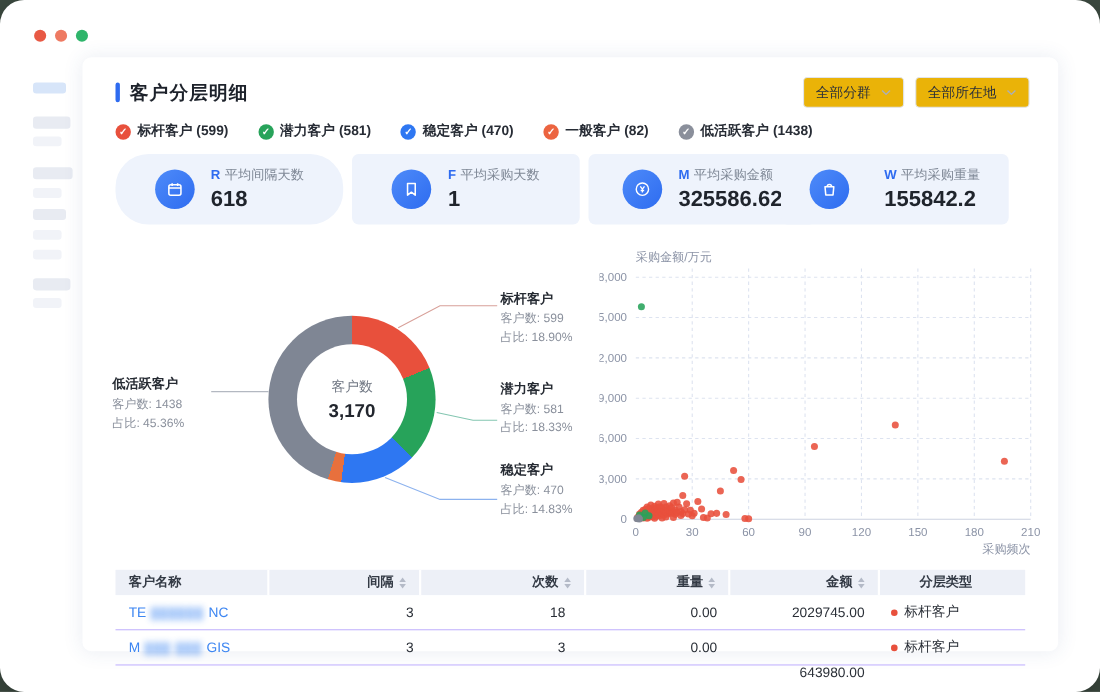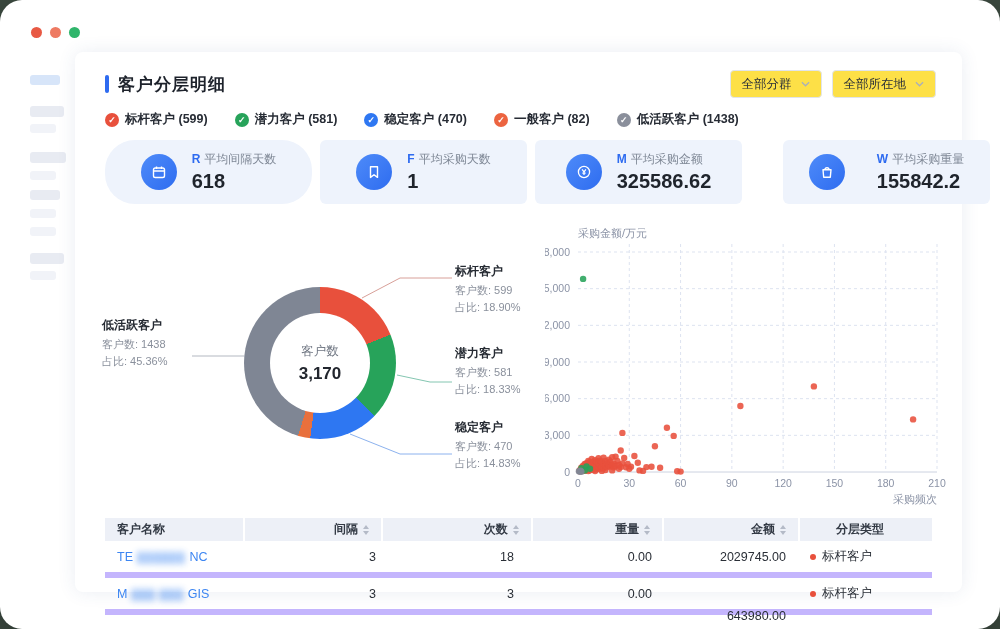--- a/index.html
+++ b/index.html
@@ -27,7 +27,7 @@
   .accent-bar{width:4px;height:18px;border-radius:2px;}
   .page-title{font-size:17px;font-weight:bold;color:#1d222b;letter-spacing:1px;}
   .filters{display:flex;gap:10px;}
-  .filter-btn{height:28px;padding:0 11px;display:flex;align-items:center;gap:9px;background:#fde047;
+  .filter-btn{height:28px;padding:0 11px;display:flex;align-items:center;gap:9px;background:#eab308;
     border:1px solid #e1e4eb;border-radius:4px;font-size:12.5px;color:#2b3039;cursor:pointer;}
   .chev{width:9px;height:6px;display:block;}
   

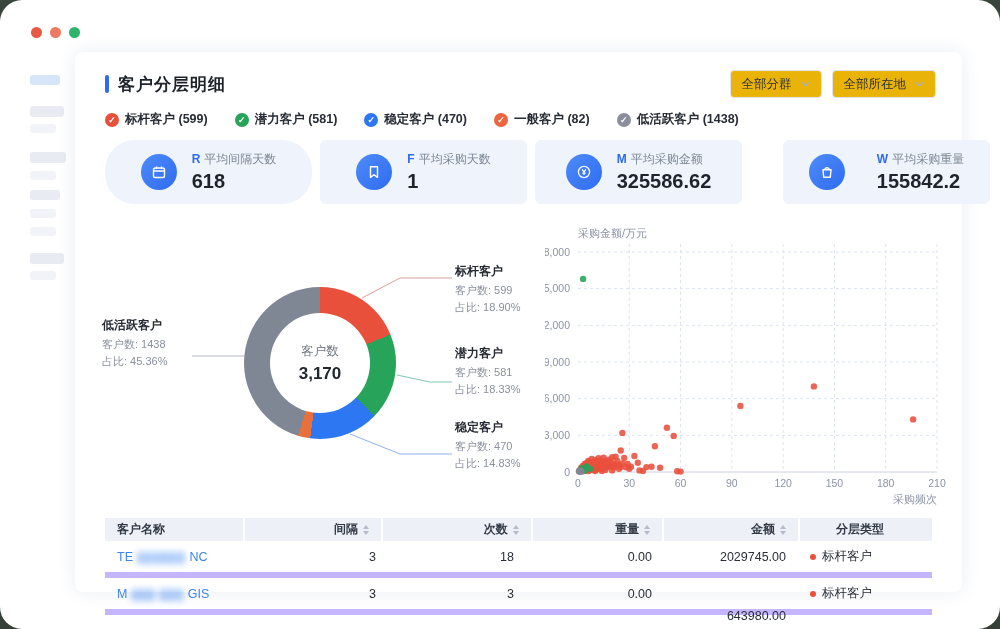--- a/index.html
+++ b/index.html
@@ -178,7 +178,7 @@
     <span class="stat-value">325586.62</span>
           </span>
         </div>
-        <div class="card" style="left: 708px; gap: 32px;">
+        <div class="card" style="left: 635px; gap: 32px;">
           <span class="stat-icon">
             <svg width="16" height="16" viewBox="0 0 16 16">
               <path d="M4 5.8h8l-.7 7.4H4.7z" fill="none" stroke="#fff" stroke-width="1.4" stroke-linejoin="round"></path>

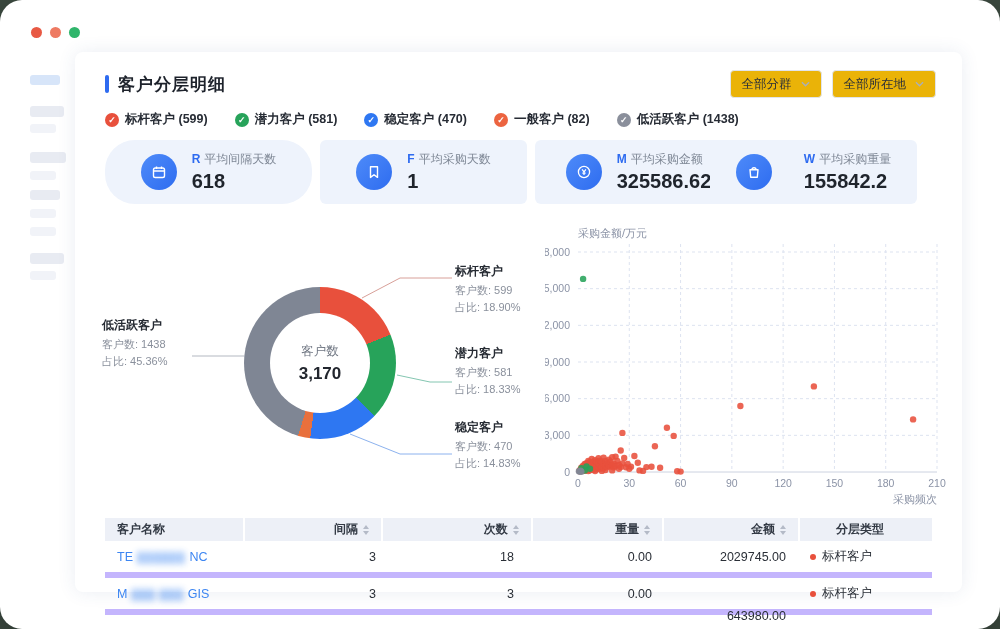--- a/index.html
+++ b/index.html
@@ -215,7 +215,7 @@
           <div class="co" style="left: 355px; top: 196px;"><b>稳定客户</b>
     <span>客户数: 470</span><br>
     <span>占比: 14.83%</span></div>
-          <div class="co" style="left: 2px; top: 94px;"><b>低活跃客户</b>
+          <div class="co" style="left: 2px; top: 118px;"><b>低活跃客户</b>
     <span>客户数: 1438</span><br>
     <span>占比: 45.36%</span></div>
         </div>

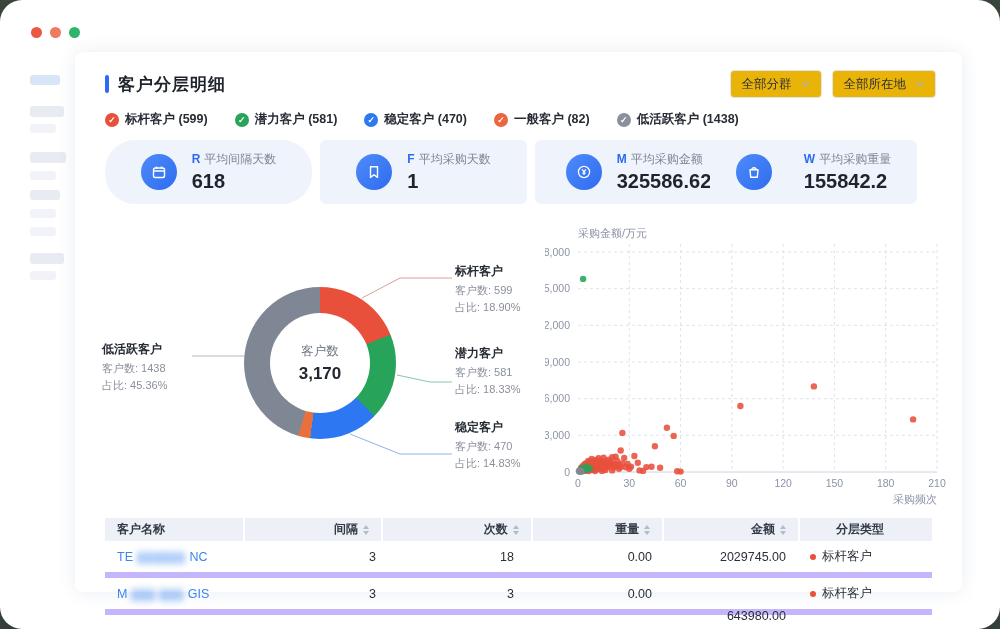--- a/index.html
+++ b/index.html
@@ -64,7 +64,7 @@
   .sorts{display:flex;flex-direction:column;gap:2px;margin-left:5px;}
   .tri-up{width:0;height:0;border-left:3.5px solid transparent;border-right:3.5px solid transparent;border-bottom:4px solid #b4bac7;}
   .tri-dn{width:0;height:0;border-left:3.5px solid transparent;border-right:3.5px solid transparent;border-top:4px solid #b4bac7;}
-  .trow{display:flex;height:31px;align-items:center;border-bottom:6px solid #c4b5fd;color:#2a2f37;}
+  .trow{display:flex;height:31px;align-items:center;border-bottom:1px solid #c4b5fd;color:#2a2f37;}
   .td{box-sizing:border-box;padding:0 12px;display:flex;align-items:center;}
   .td.num{justify-content:flex-end;}
   .cust-link{color:#3d86f2;cursor:pointer;white-space:nowrap;}

